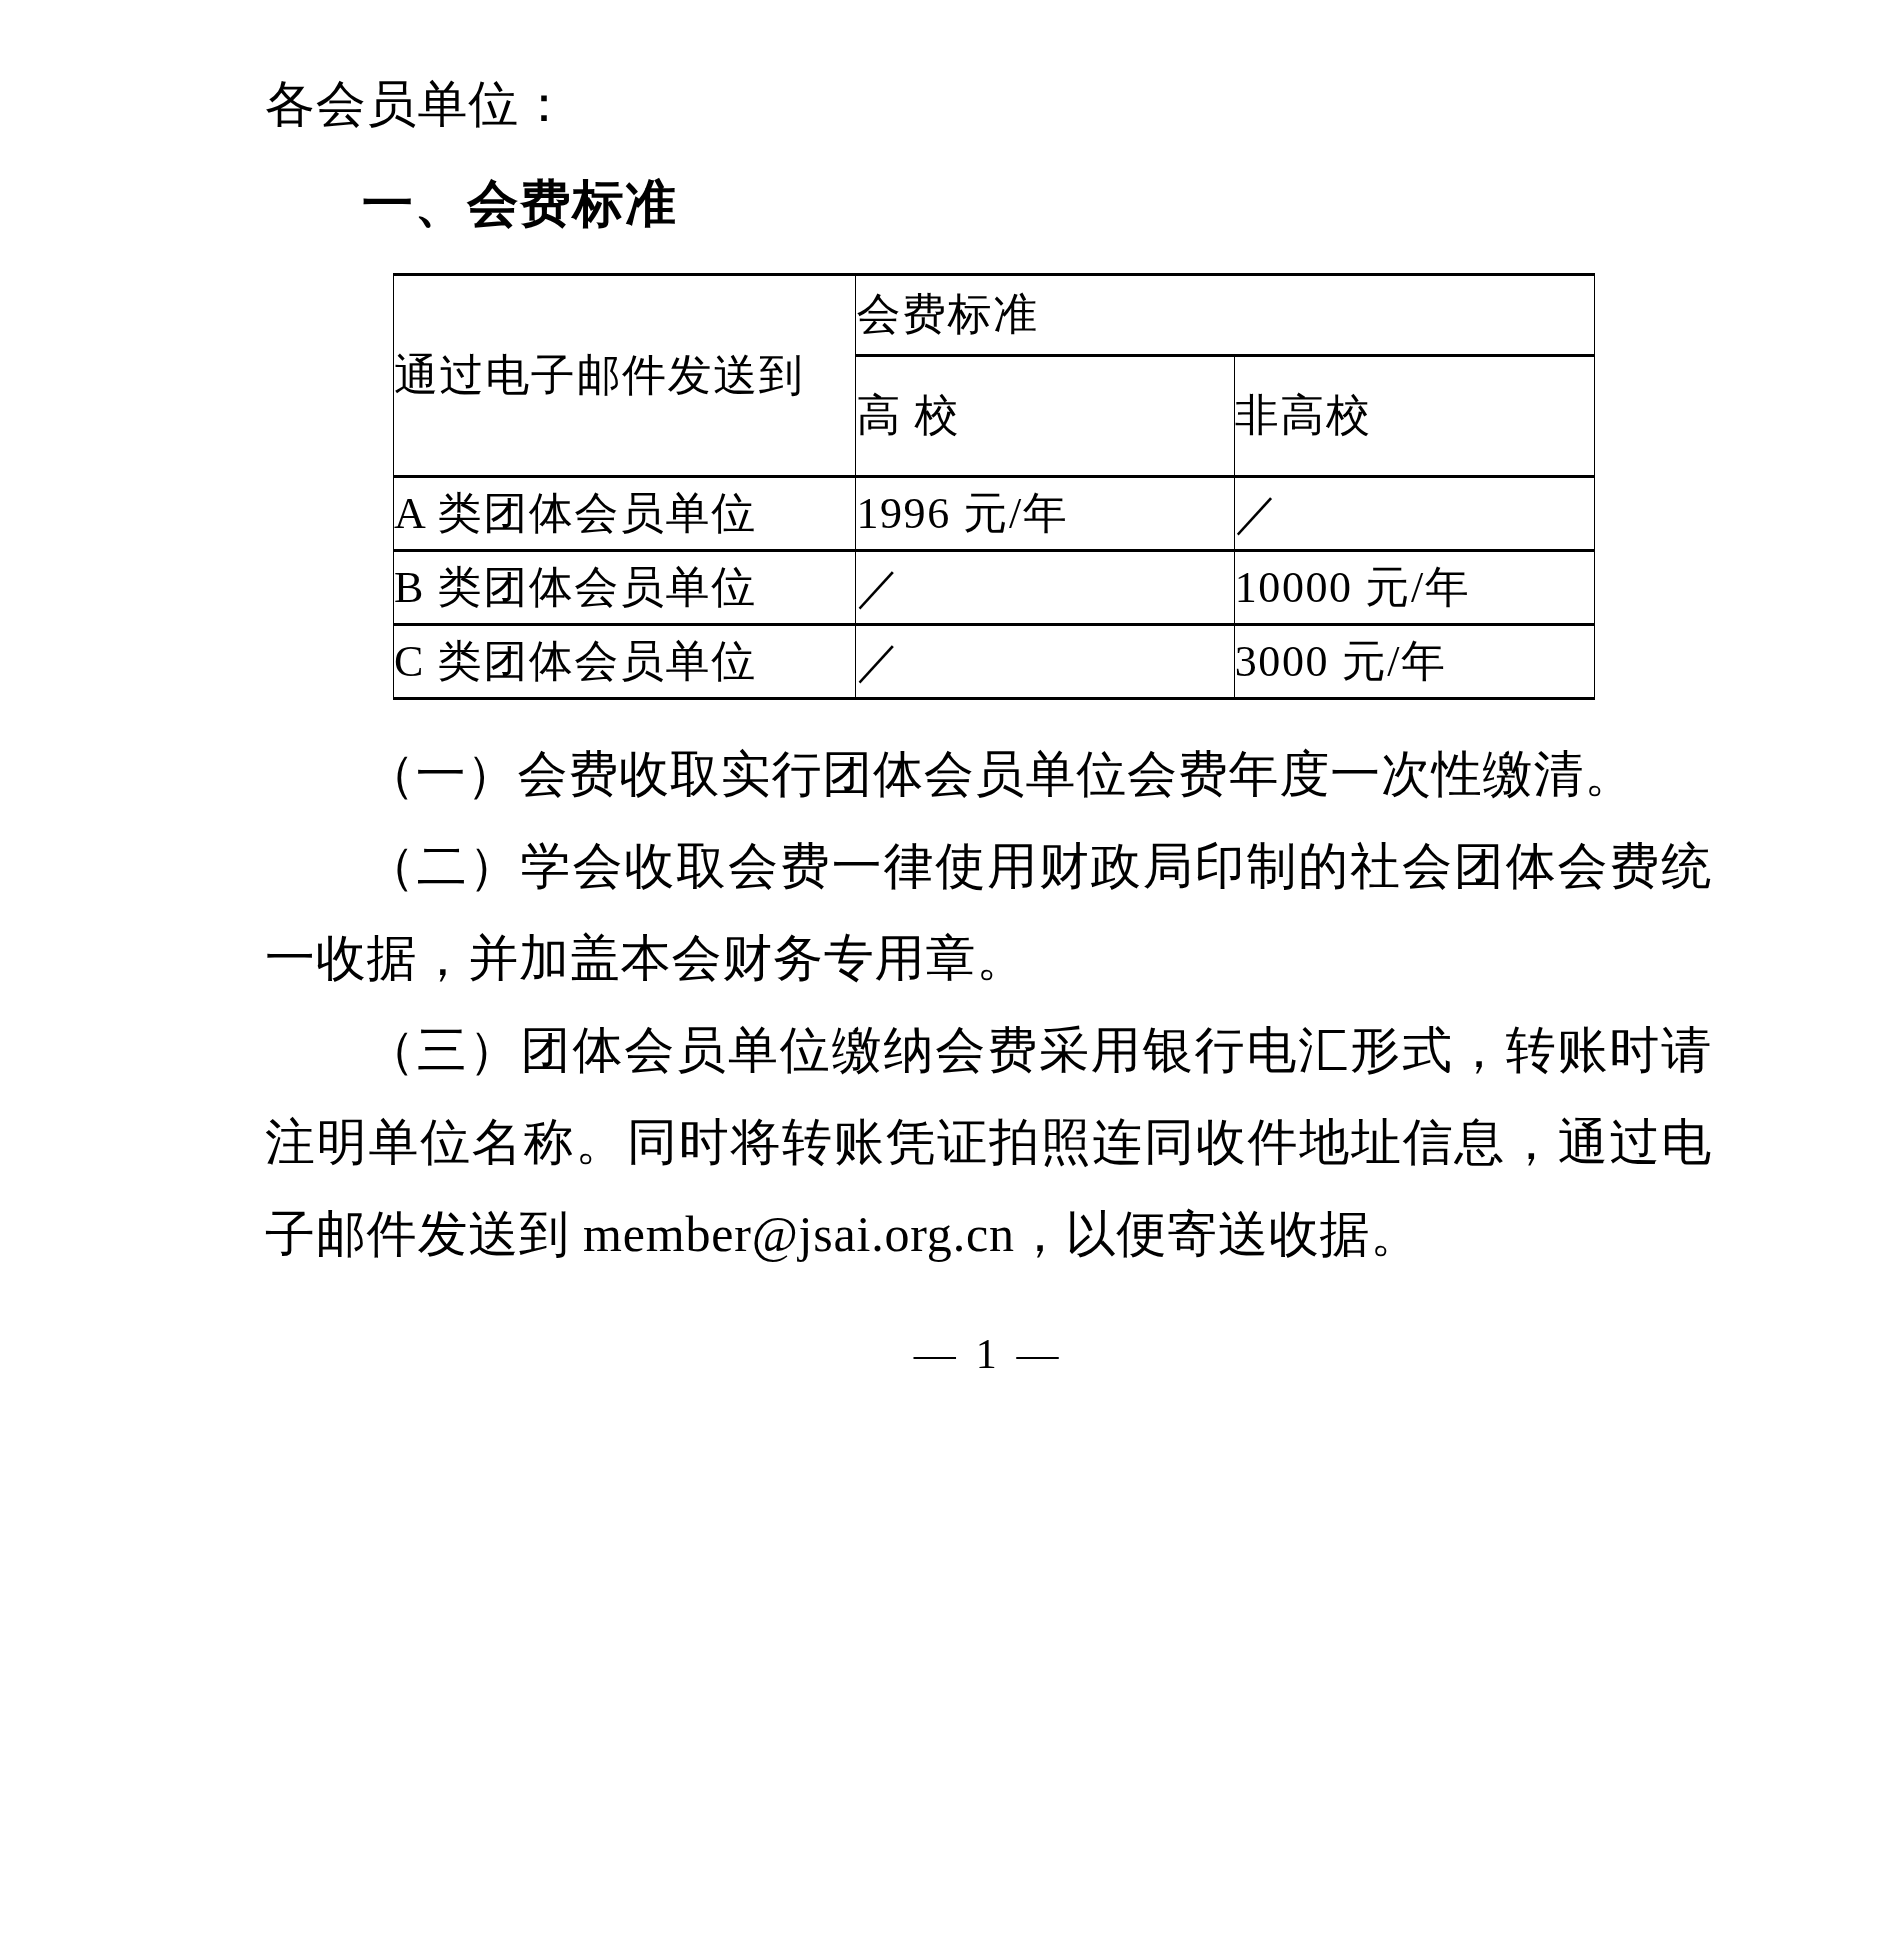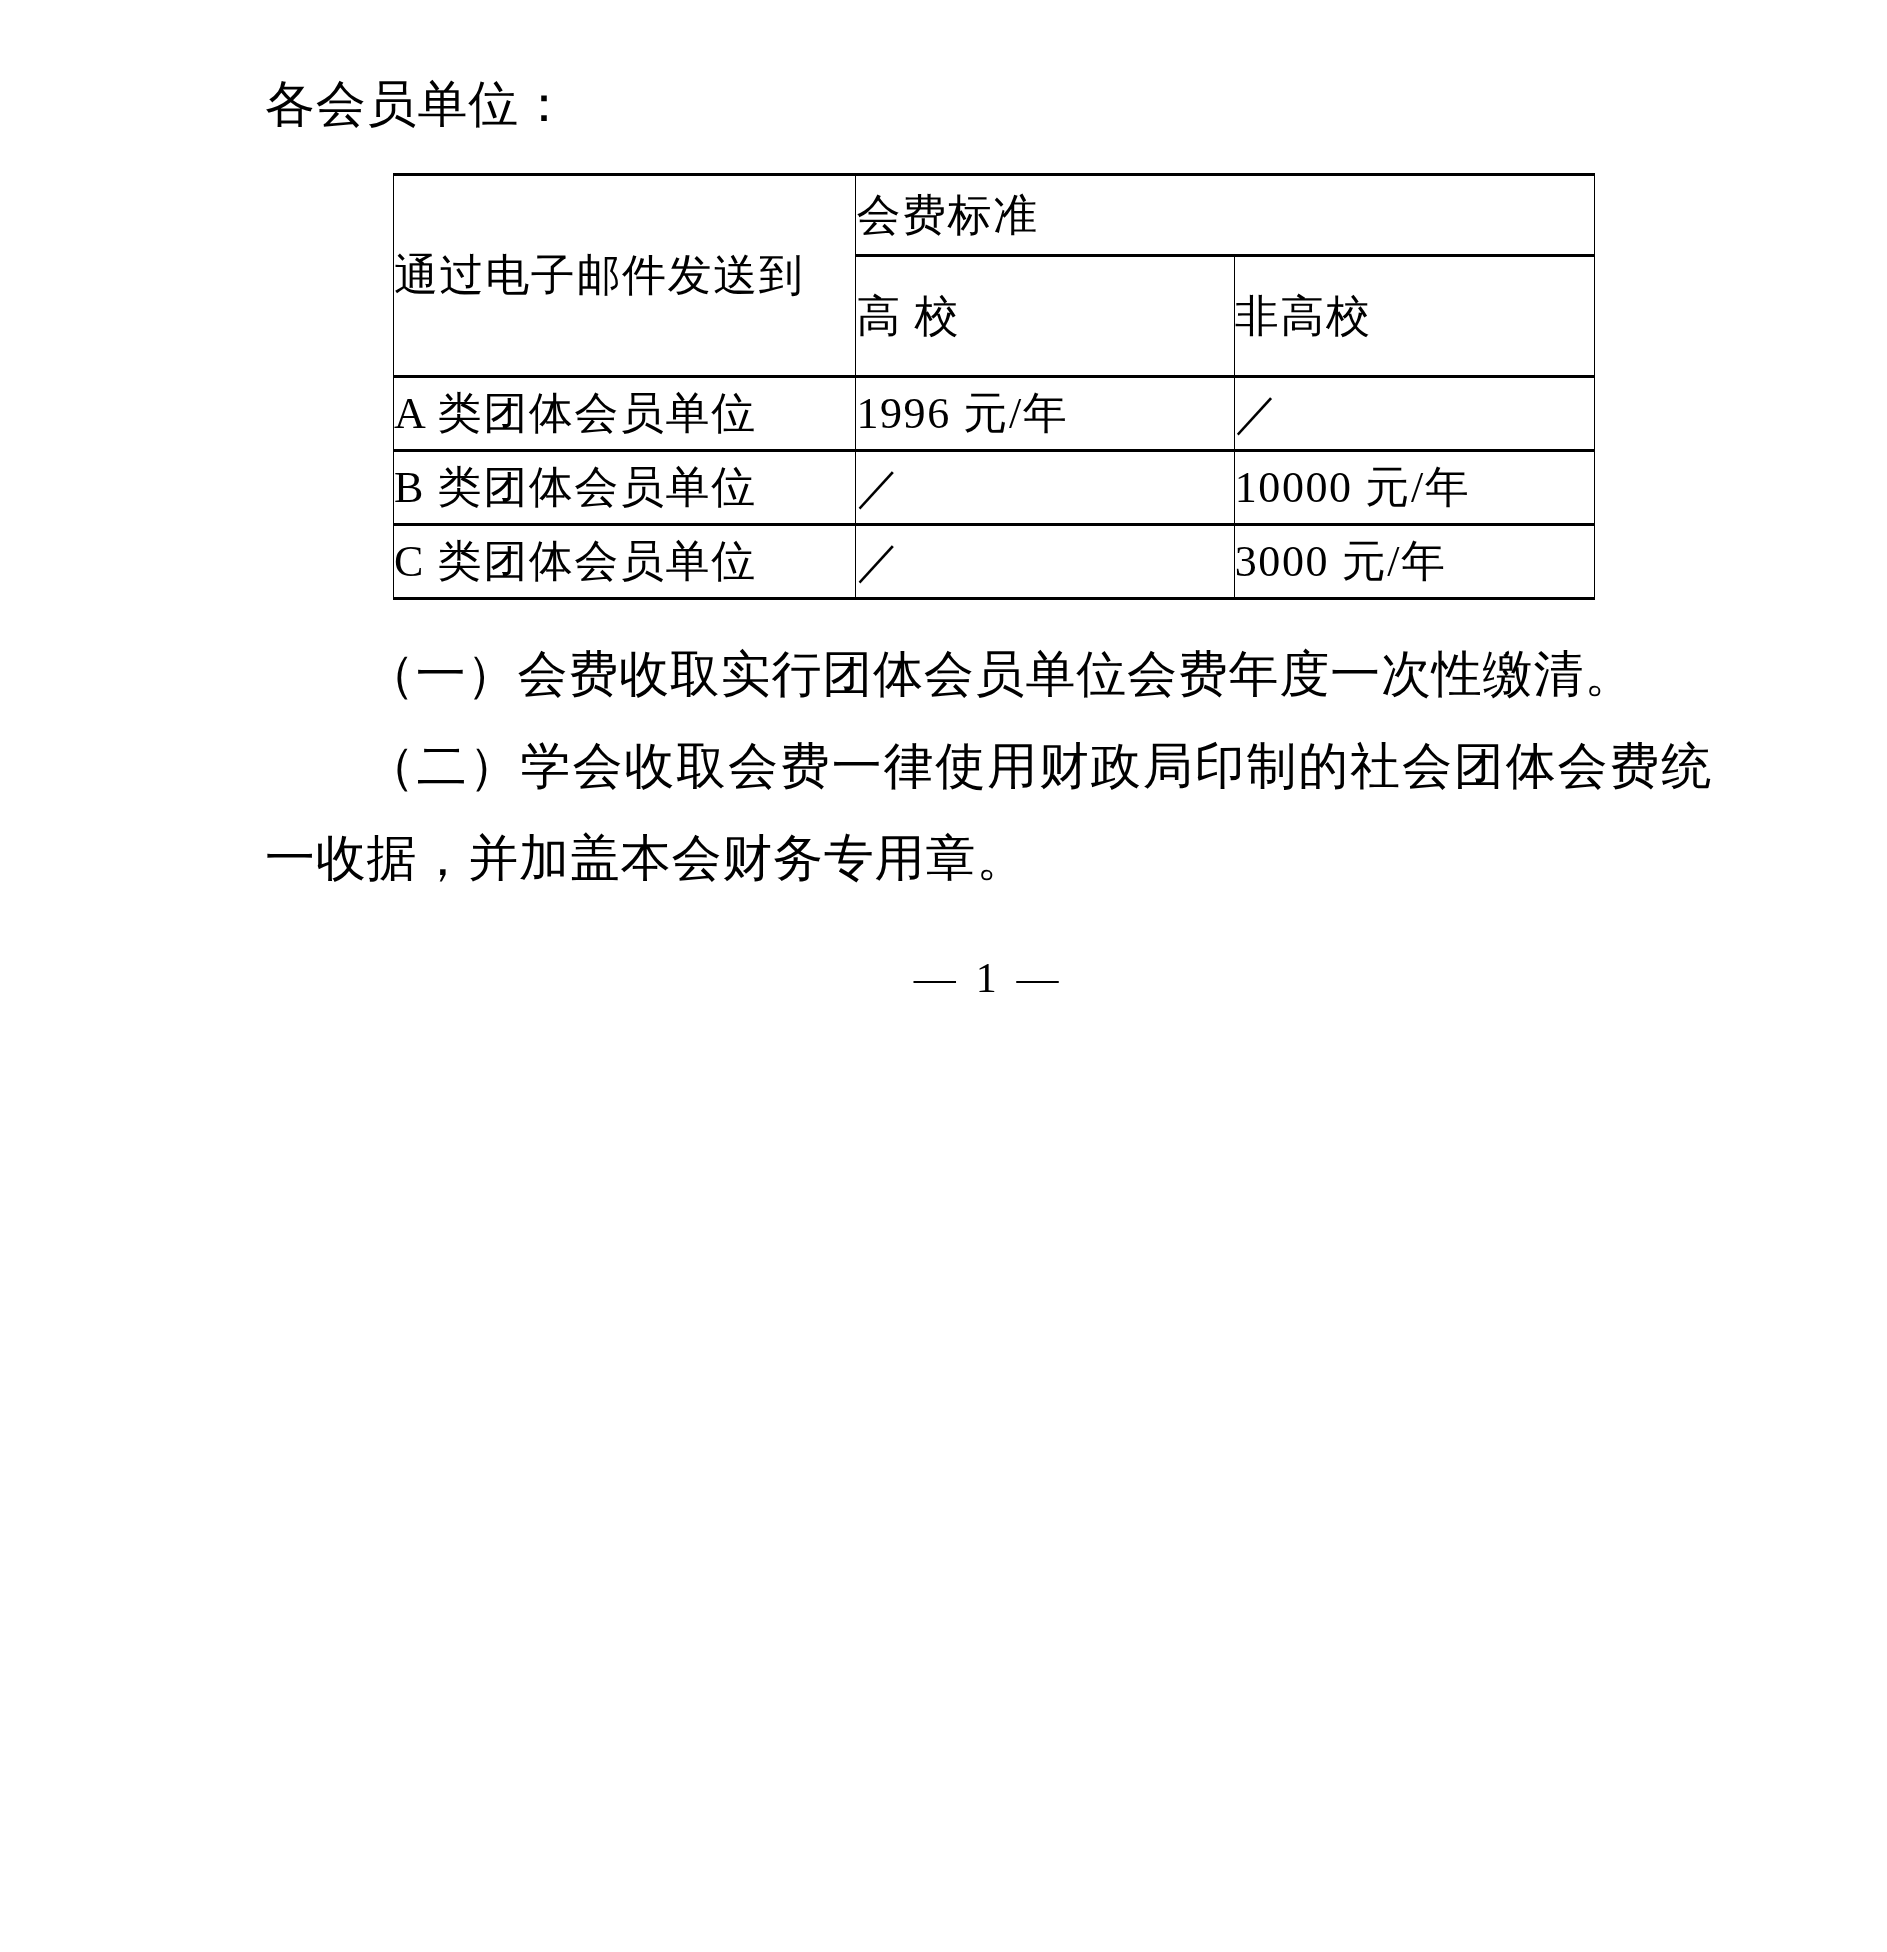--- a/index.html
+++ b/index.html
@@ -73,6 +73,7 @@
   <p class="body-text">各会员单位：</p>
 
 
+  <h2 class="section-heading">一、会费标准</h2>
 
   <table class="fee-table">
     <colgroup>

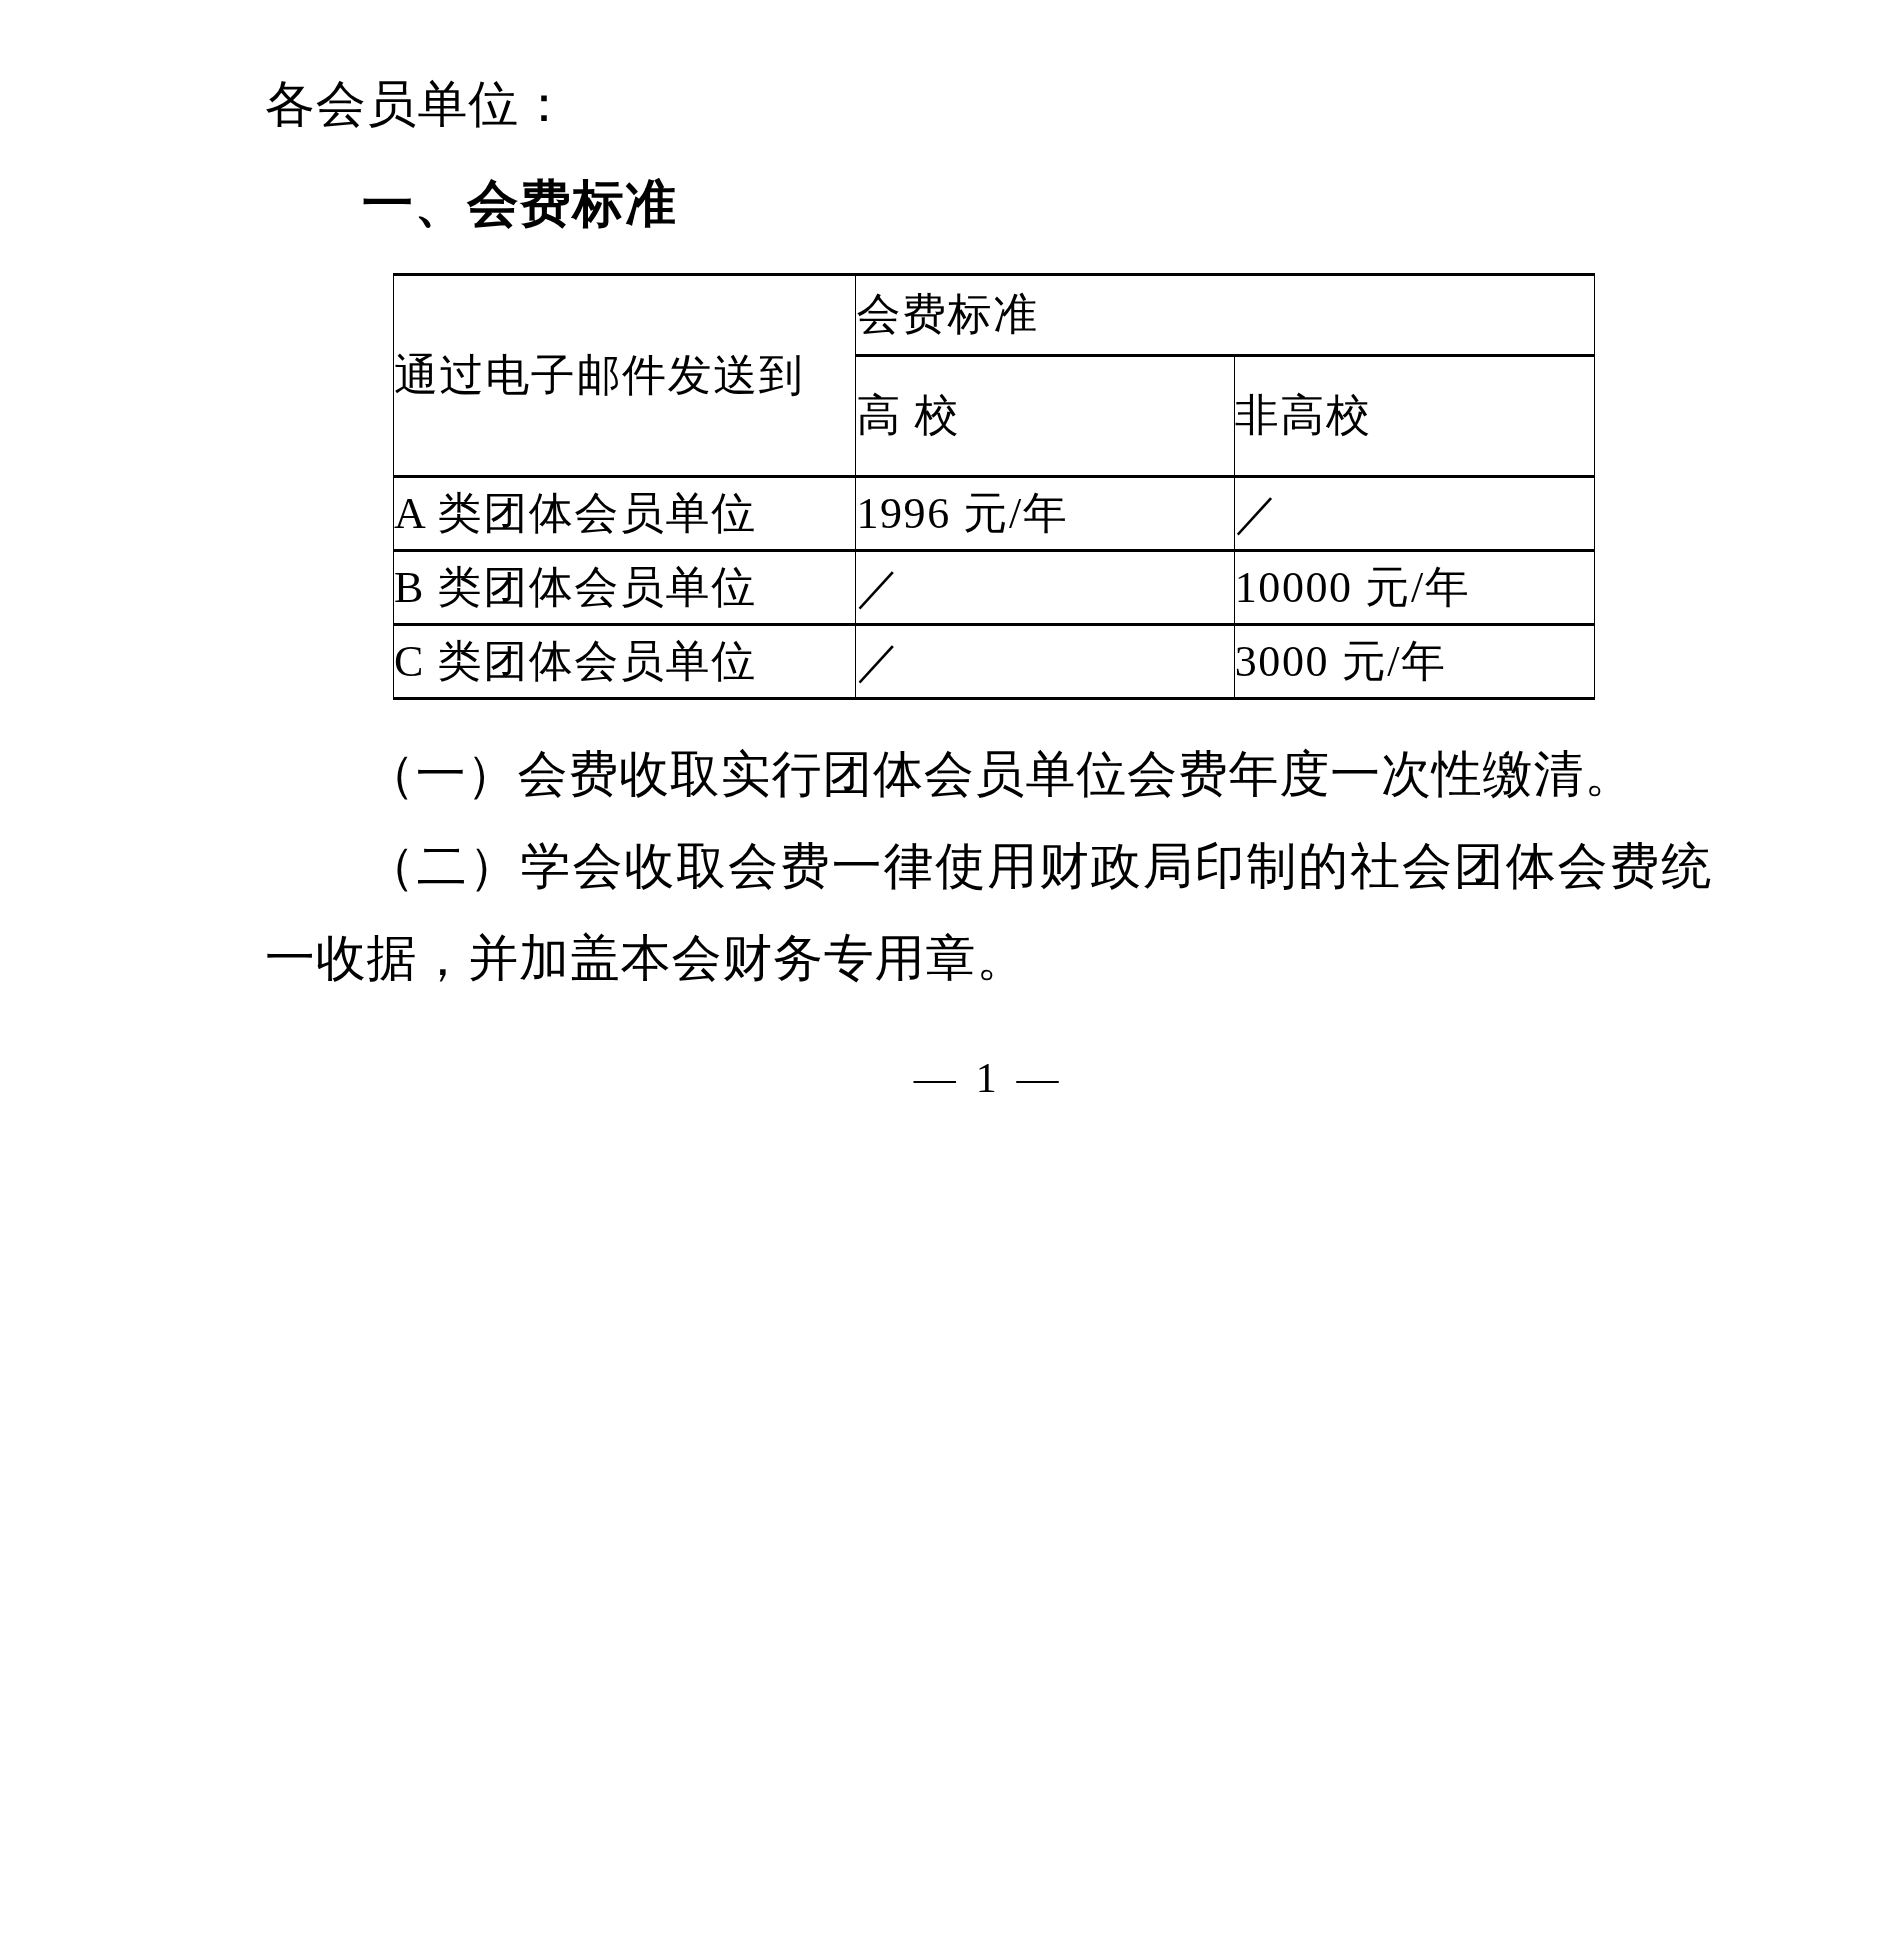--- a/index.html
+++ b/index.html
@@ -113,6 +113,7 @@
 
   <p class="body-text indent">（二）学会收取会费一律使用财政局印制的社会团体会费统一收据，并加盖本会财务专用章。</p>
 
+  <p class="body-text indent">（三）团体会员单位缴纳会费采用银行电汇形式，转账时请注明单位名称。同时将转账凭证拍照连同收件地址信息，通过电子邮件发送到 member@jsai.org.cn，以便寄送收据。</p>
 
   <div class="page-num">— 1 —</div>
 

